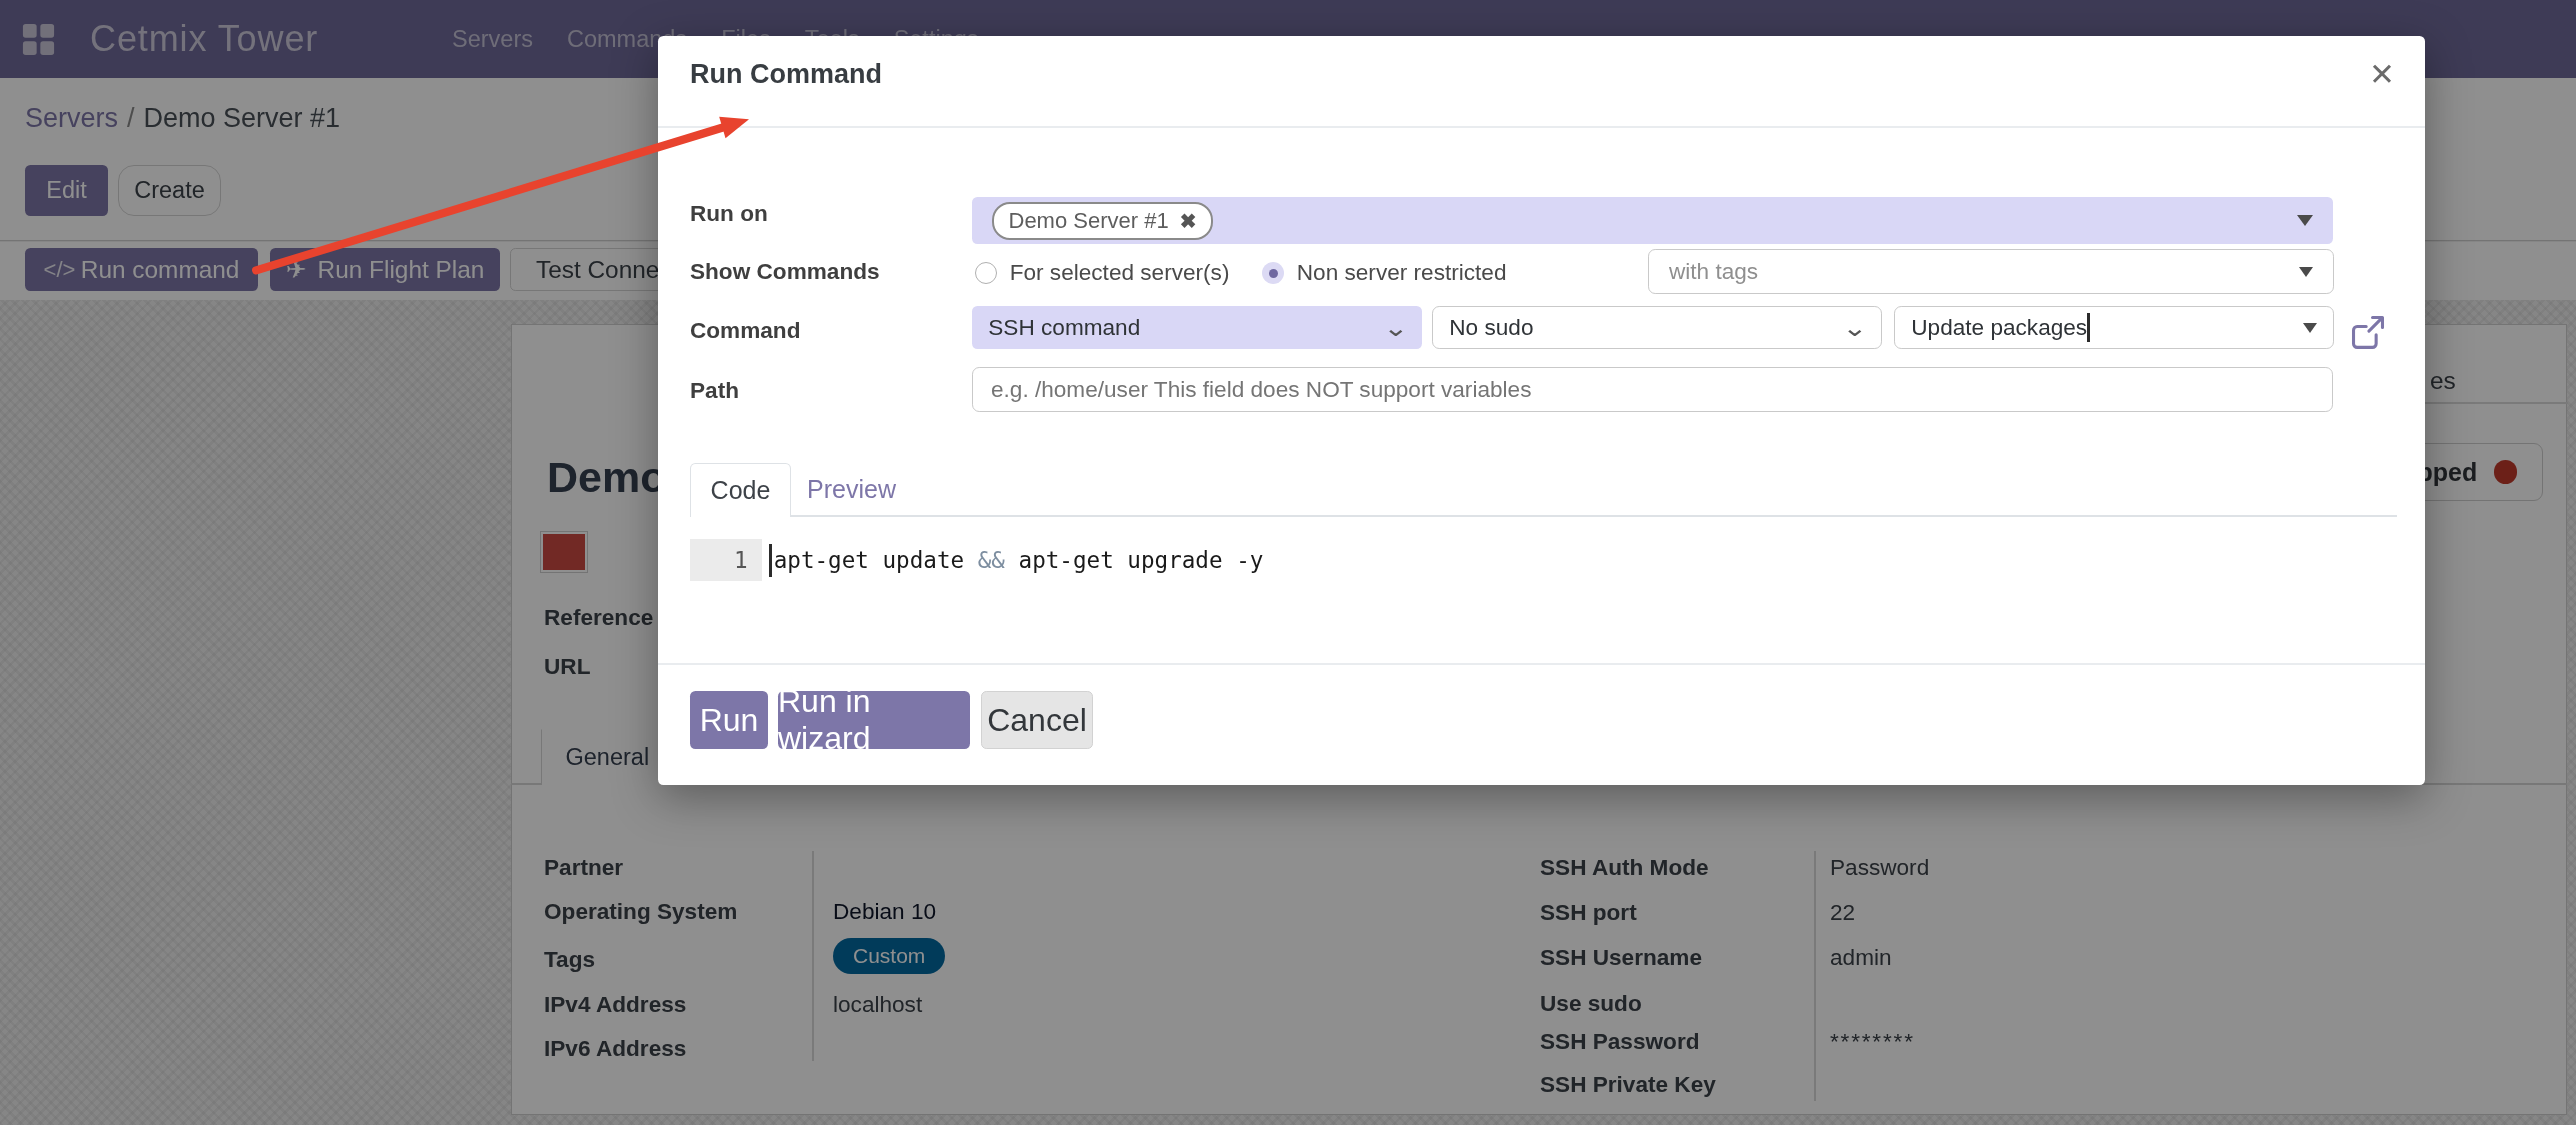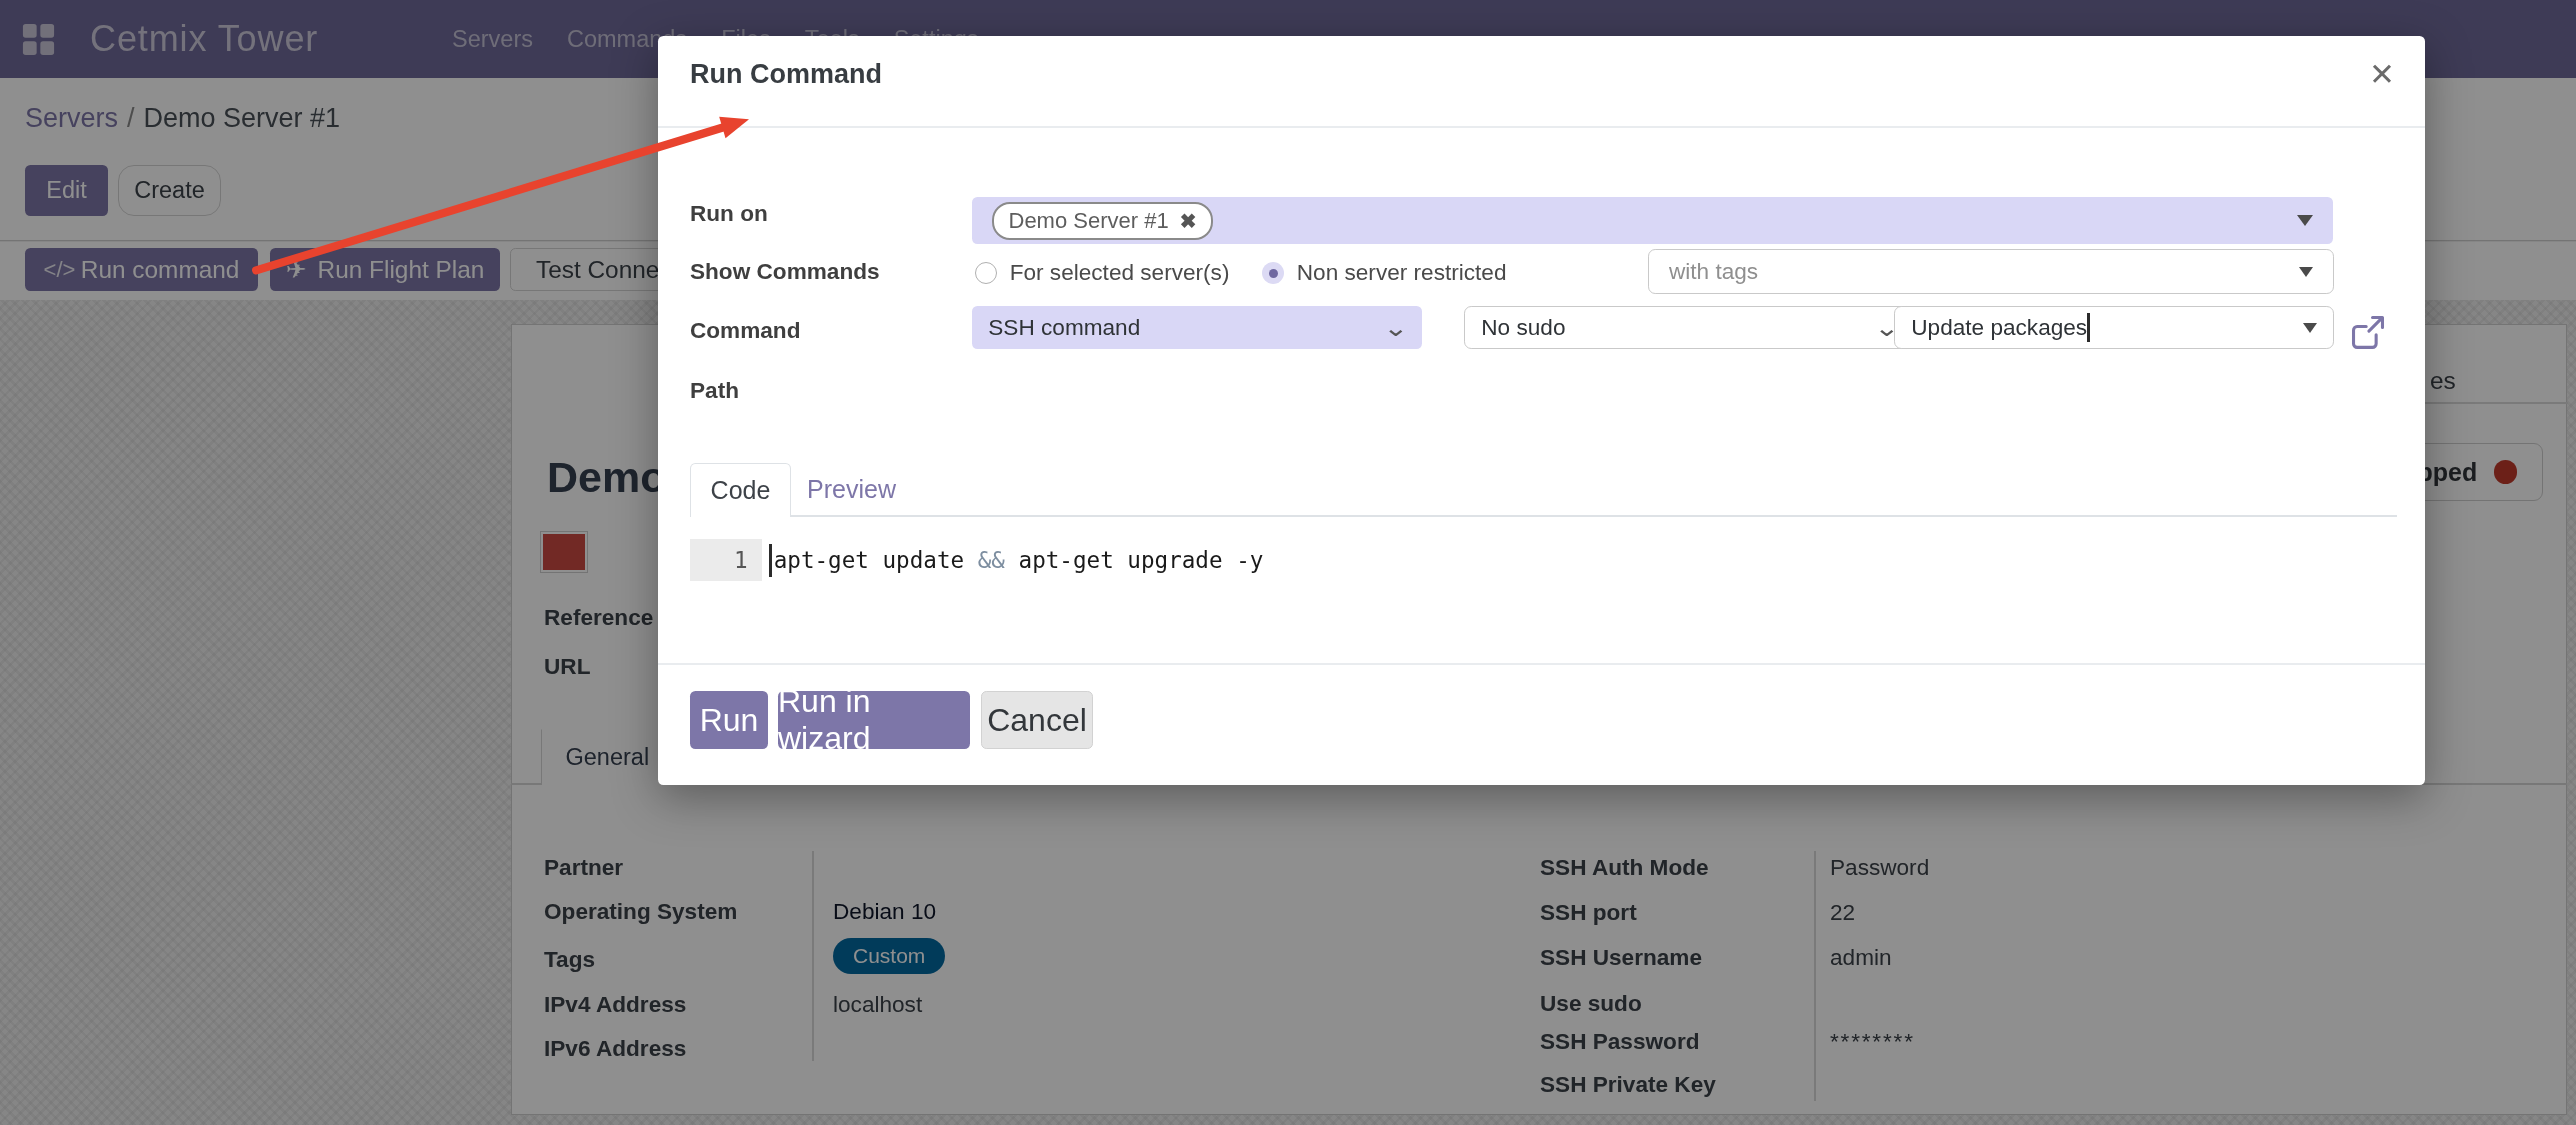--- a/index.html
+++ b/index.html
@@ -218,7 +218,7 @@
       <span class="field-text">SSH command</span>
       <span class="chev" style="margin-left:auto;">⌄</span>
     </div>
-    <div class="field field-box abs" style="left:774px;top:270px;width:450px;height:43px;padding:0 16.3px;margin-left:32px;">
+    <div class="field field-box abs" style="left:774px;top:270px;width:450px;height:43px;padding:0 16.3px;">
       <span class="field-text">No sudo</span>
       <span class="chev" style="margin-left:auto;">⌄</span>
     </div>

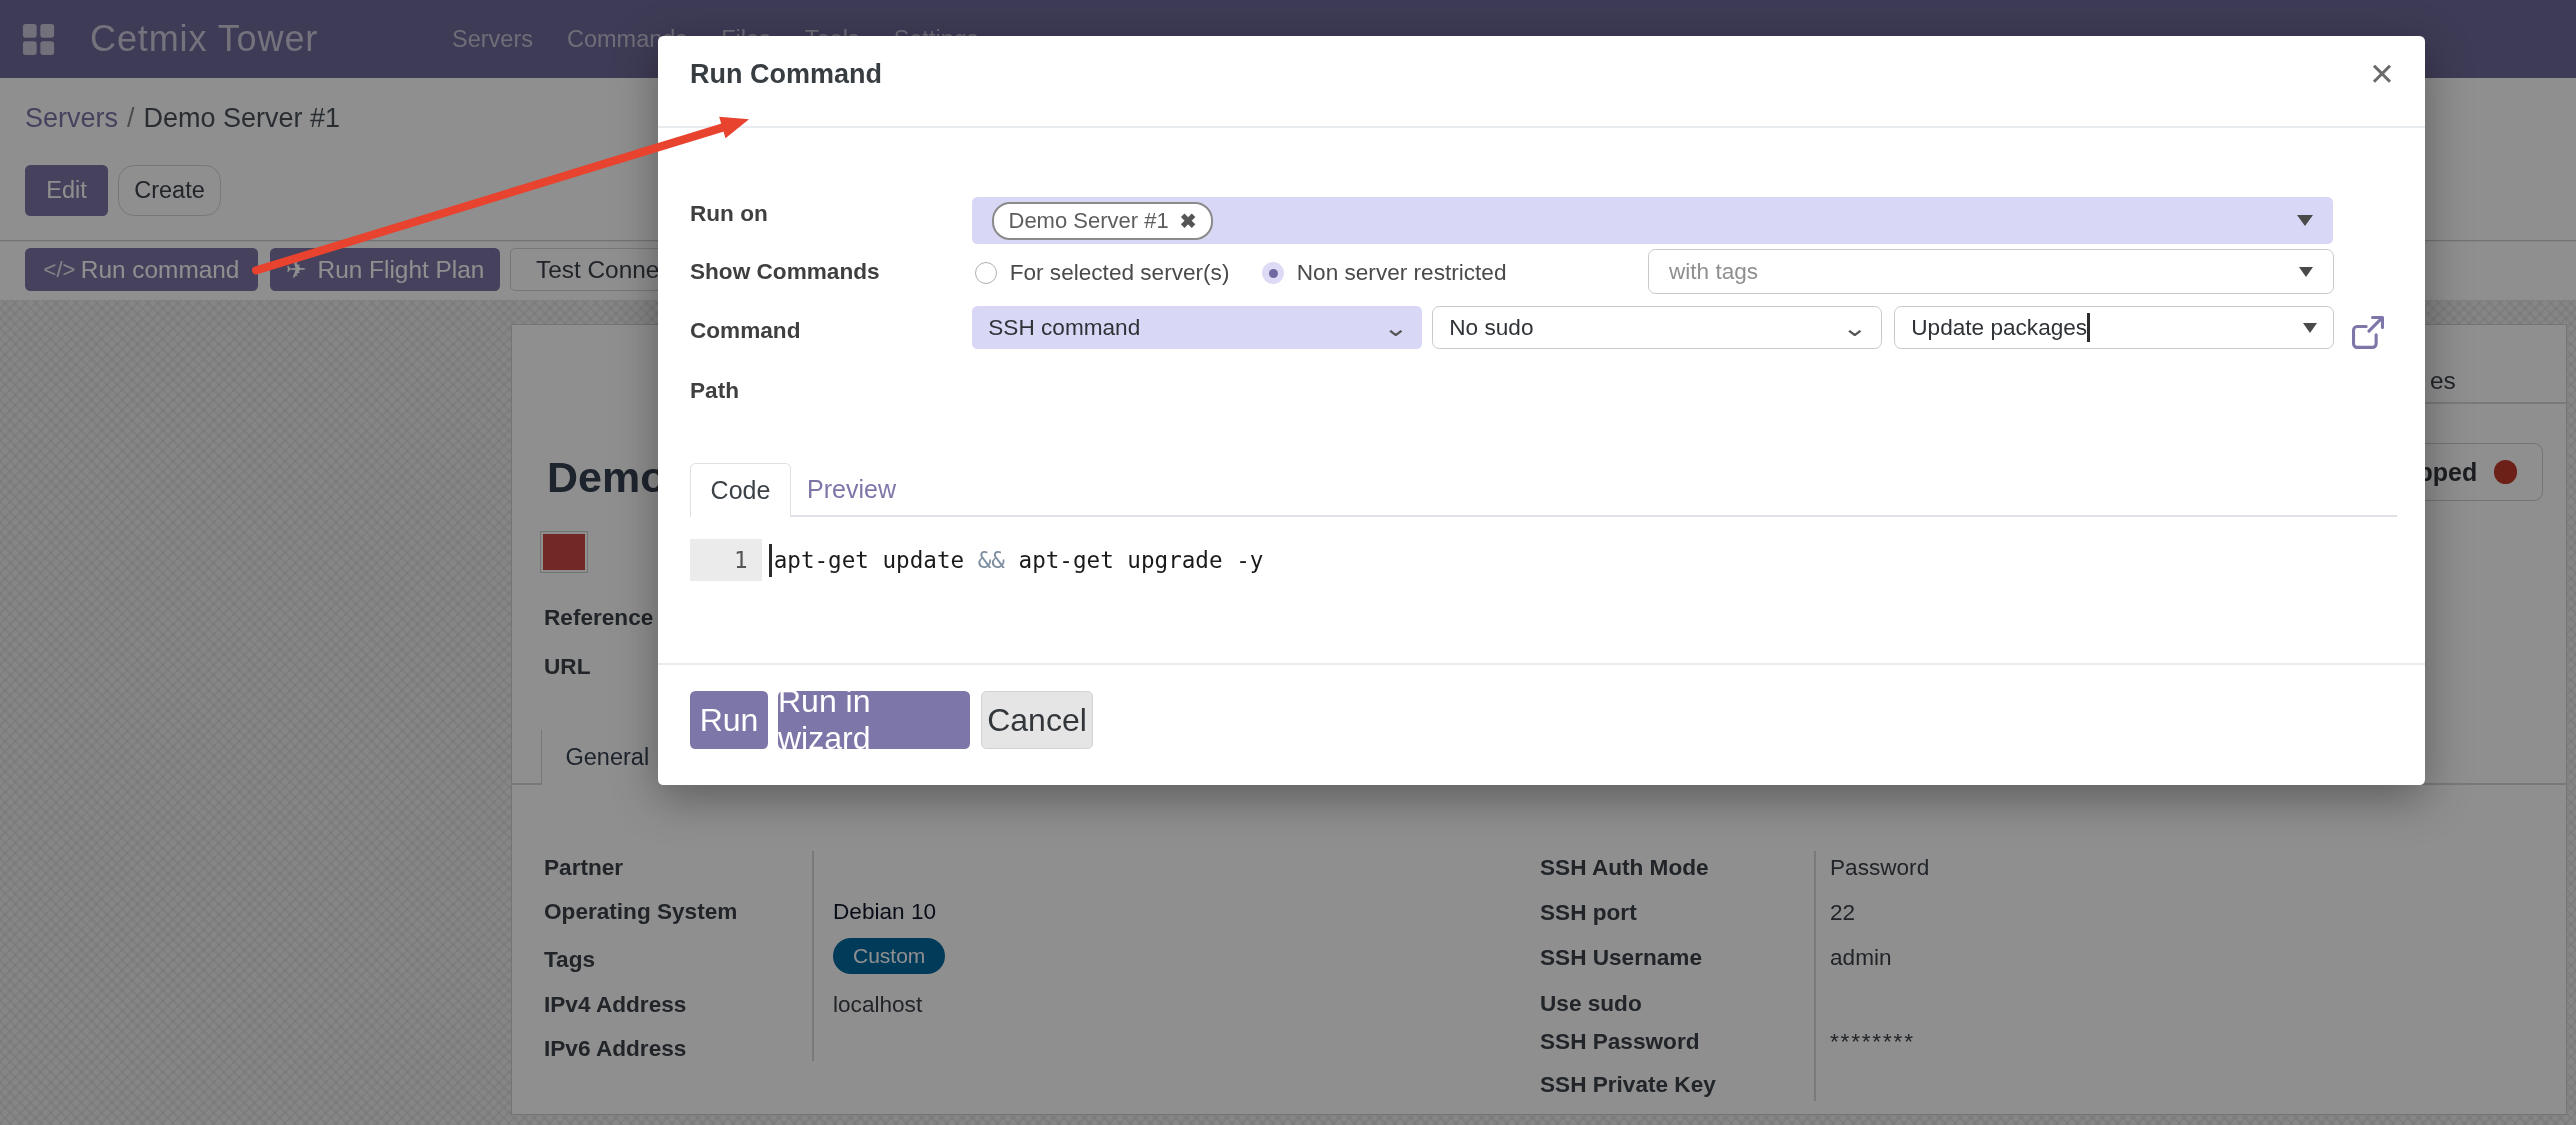--- a/index.html
+++ b/index.html
@@ -233,6 +233,7 @@
     </svg>
 
     <div class="m-label abs" style="left:32px;top:342px;">Path</div>
+    <input class="field field-box abs field-text" style="left: 314px; top: 331px; width: 1361px; height: 45px; padding: 0px 18px; font-family: &quot;Liberation Sans&quot;, sans-serif;" placeholder="e.g. /home/user This field does NOT support variables">
 
     <div class="tab tab-active abs" style="left:32px;top:427px;width:101px;height:54px;z-index:2;">Code</div>
     <div class="tab tab-inactive abs" style="left:133px;top:427px;width:121px;height:52px;">Preview</div>

